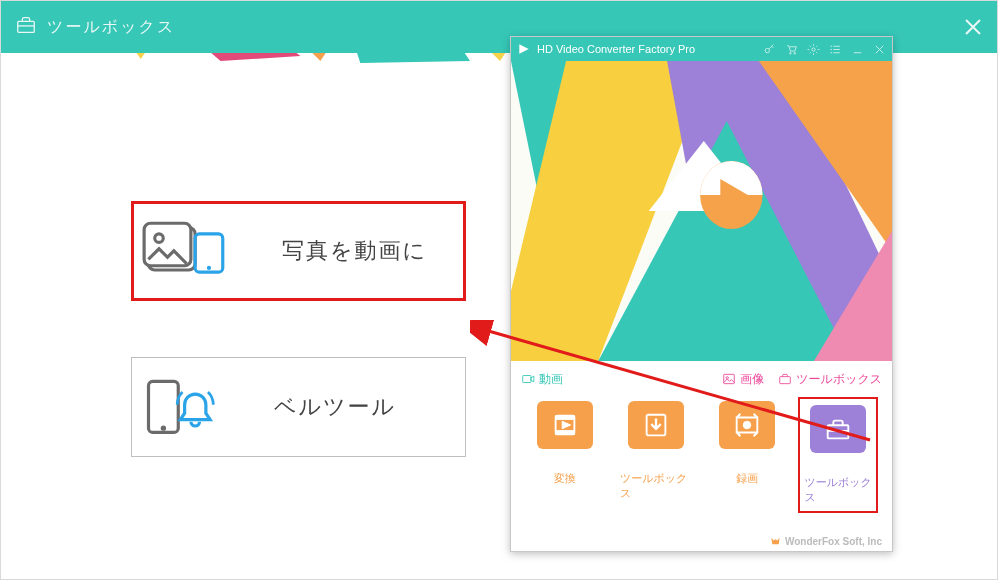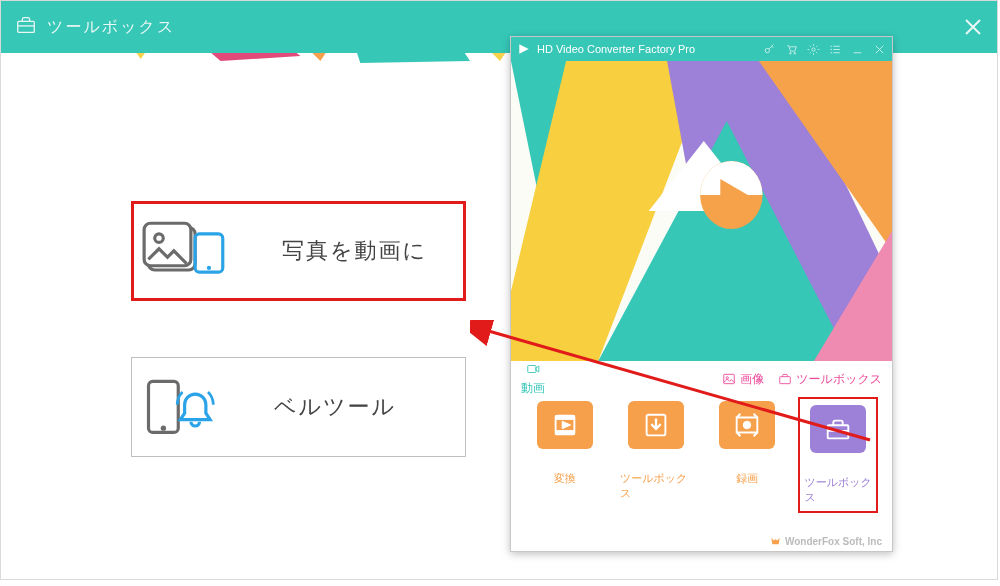--- a/index.html
+++ b/index.html
@@ -39,7 +39,7 @@
 
   .section-tabs { display:flex; align-items:center; height:28px; padding:0 10px; gap:14px; margin-top:4px;}
   .sec-tab { display:flex; align-items:center; gap:4px; font-size:12px; color:#ec4899; cursor:default;}
-  .sec-tab.active { color:#36c7b7;flex-direction:column; }
+  .sec-tab.active { color:#36c7b7; }
   .sec-tab svg { width:14px; height:14px; stroke:currentColor; fill:none; stroke-width:1.5; }
   .sec-spacer { flex:1; }
 

